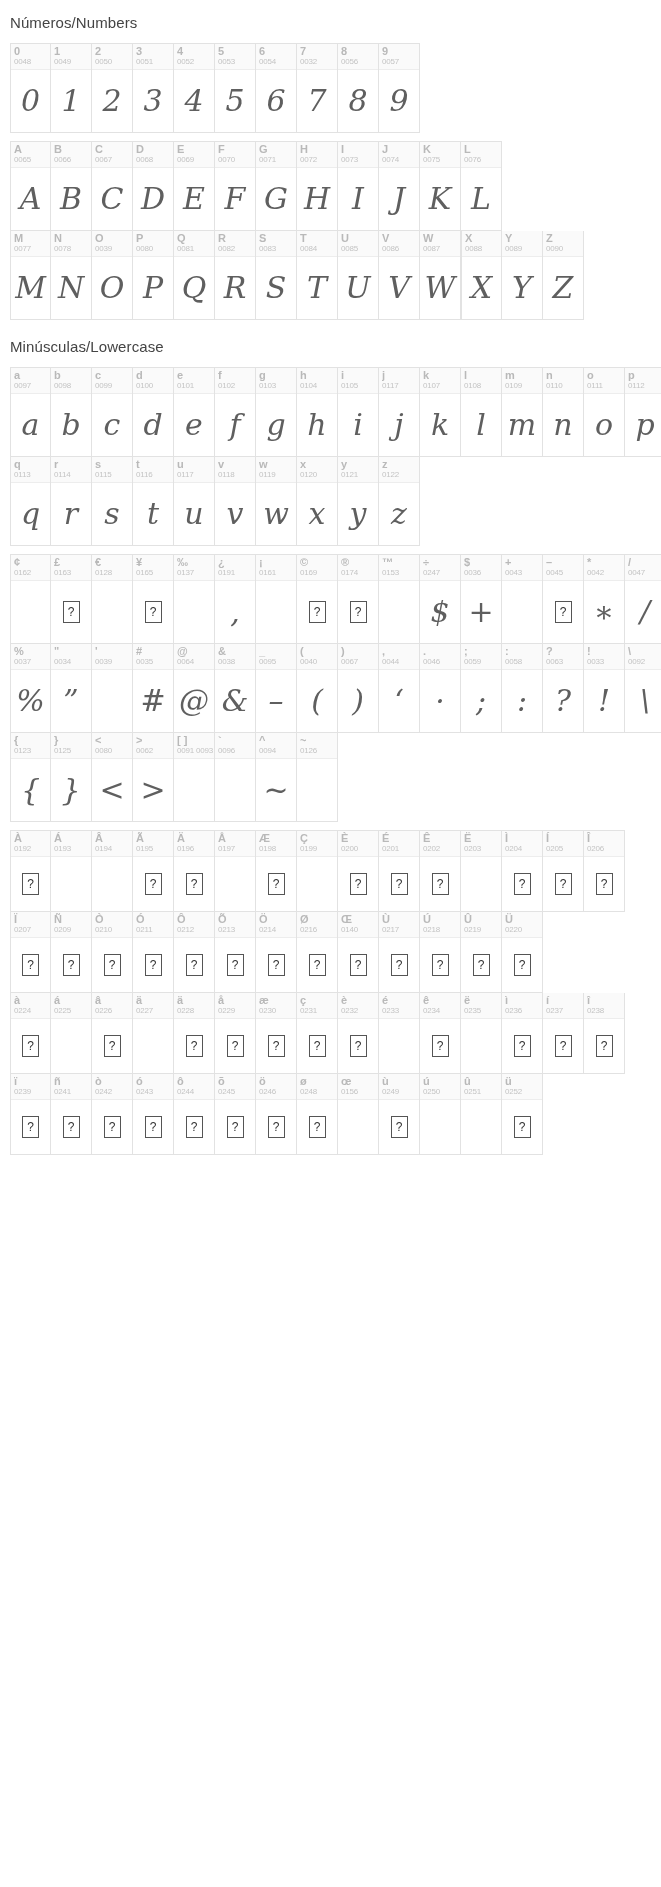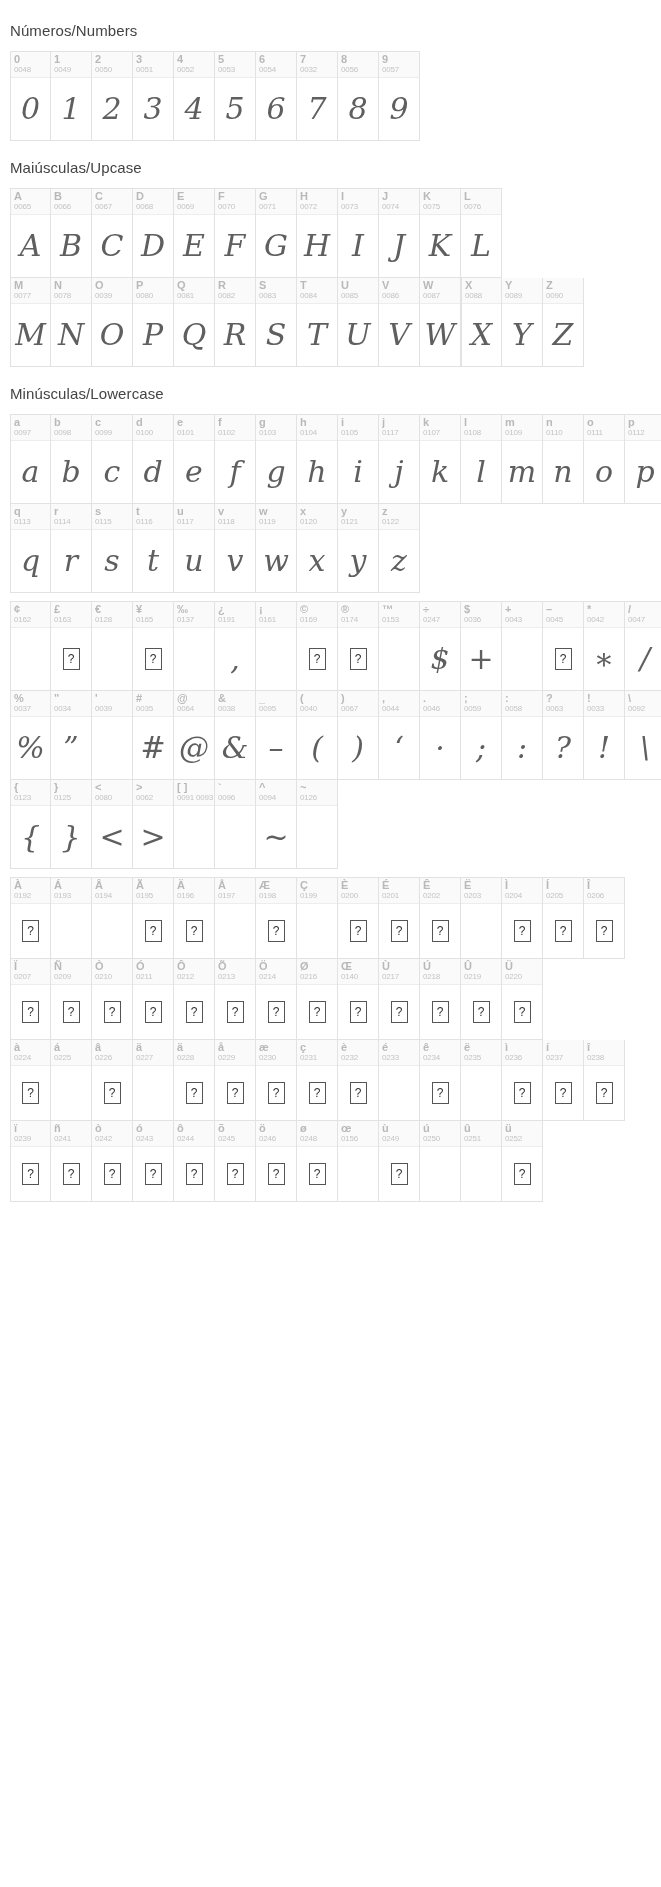--- a/index.html
+++ b/index.html
@@ -16,7 +16,7 @@
   .page {
     width: 661px;
     box-sizing: border-box;
-    padding: 12px 0 20px 0;
+    padding: 4px 0 20px 0;
   }
   .section {
     margin: 0 0 8px 0;

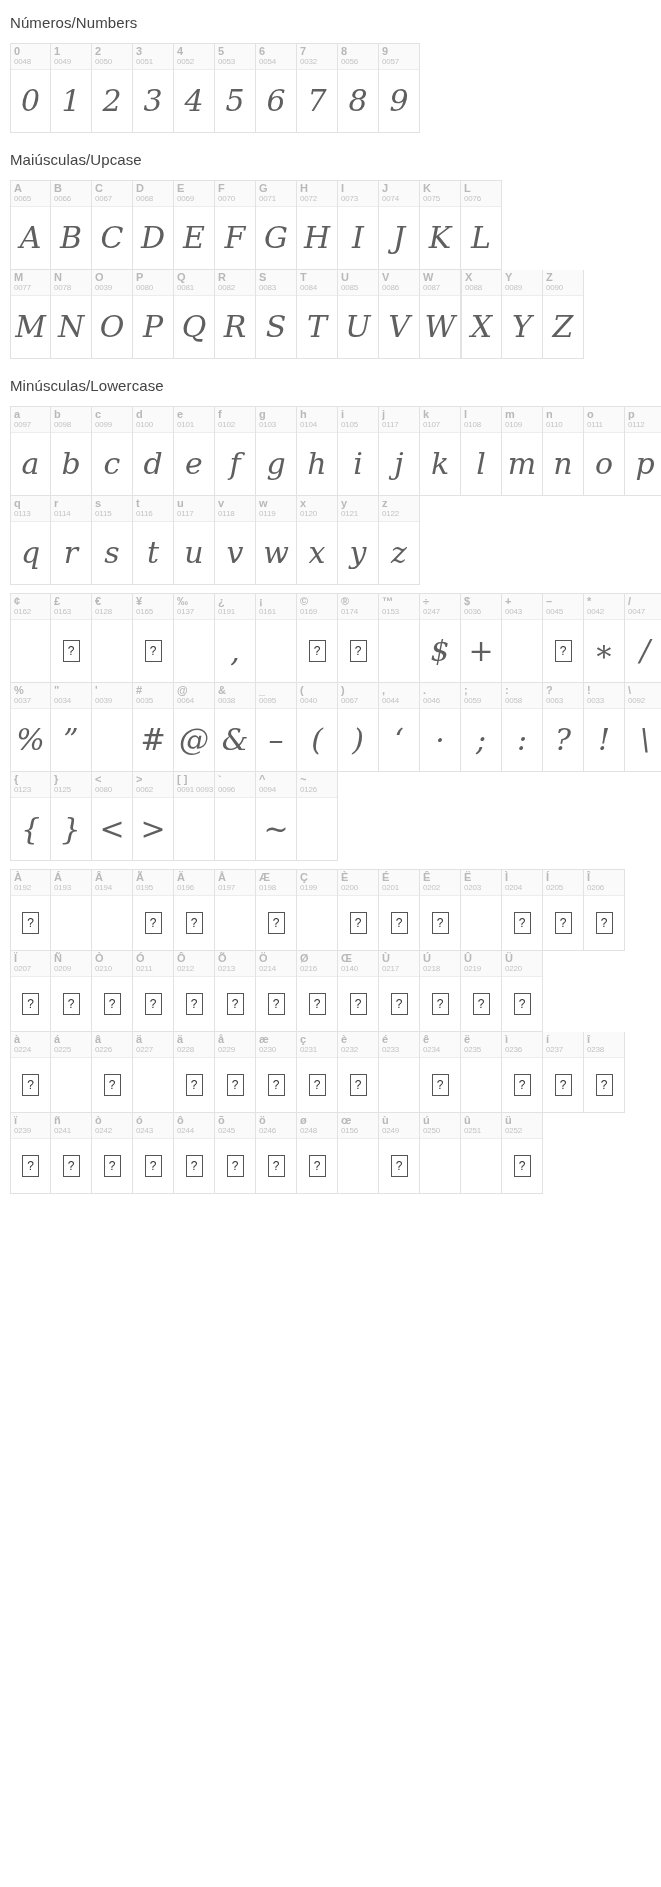--- a/index.html
+++ b/index.html
@@ -194,7 +194,6 @@
         </div>
       </div>
       <div class="section sec-uppercase">
-        <div class="section-title">Maiúsculas/Upcase</div>
         <div class="grid">
           <div class="row">
             <div class="cell">

